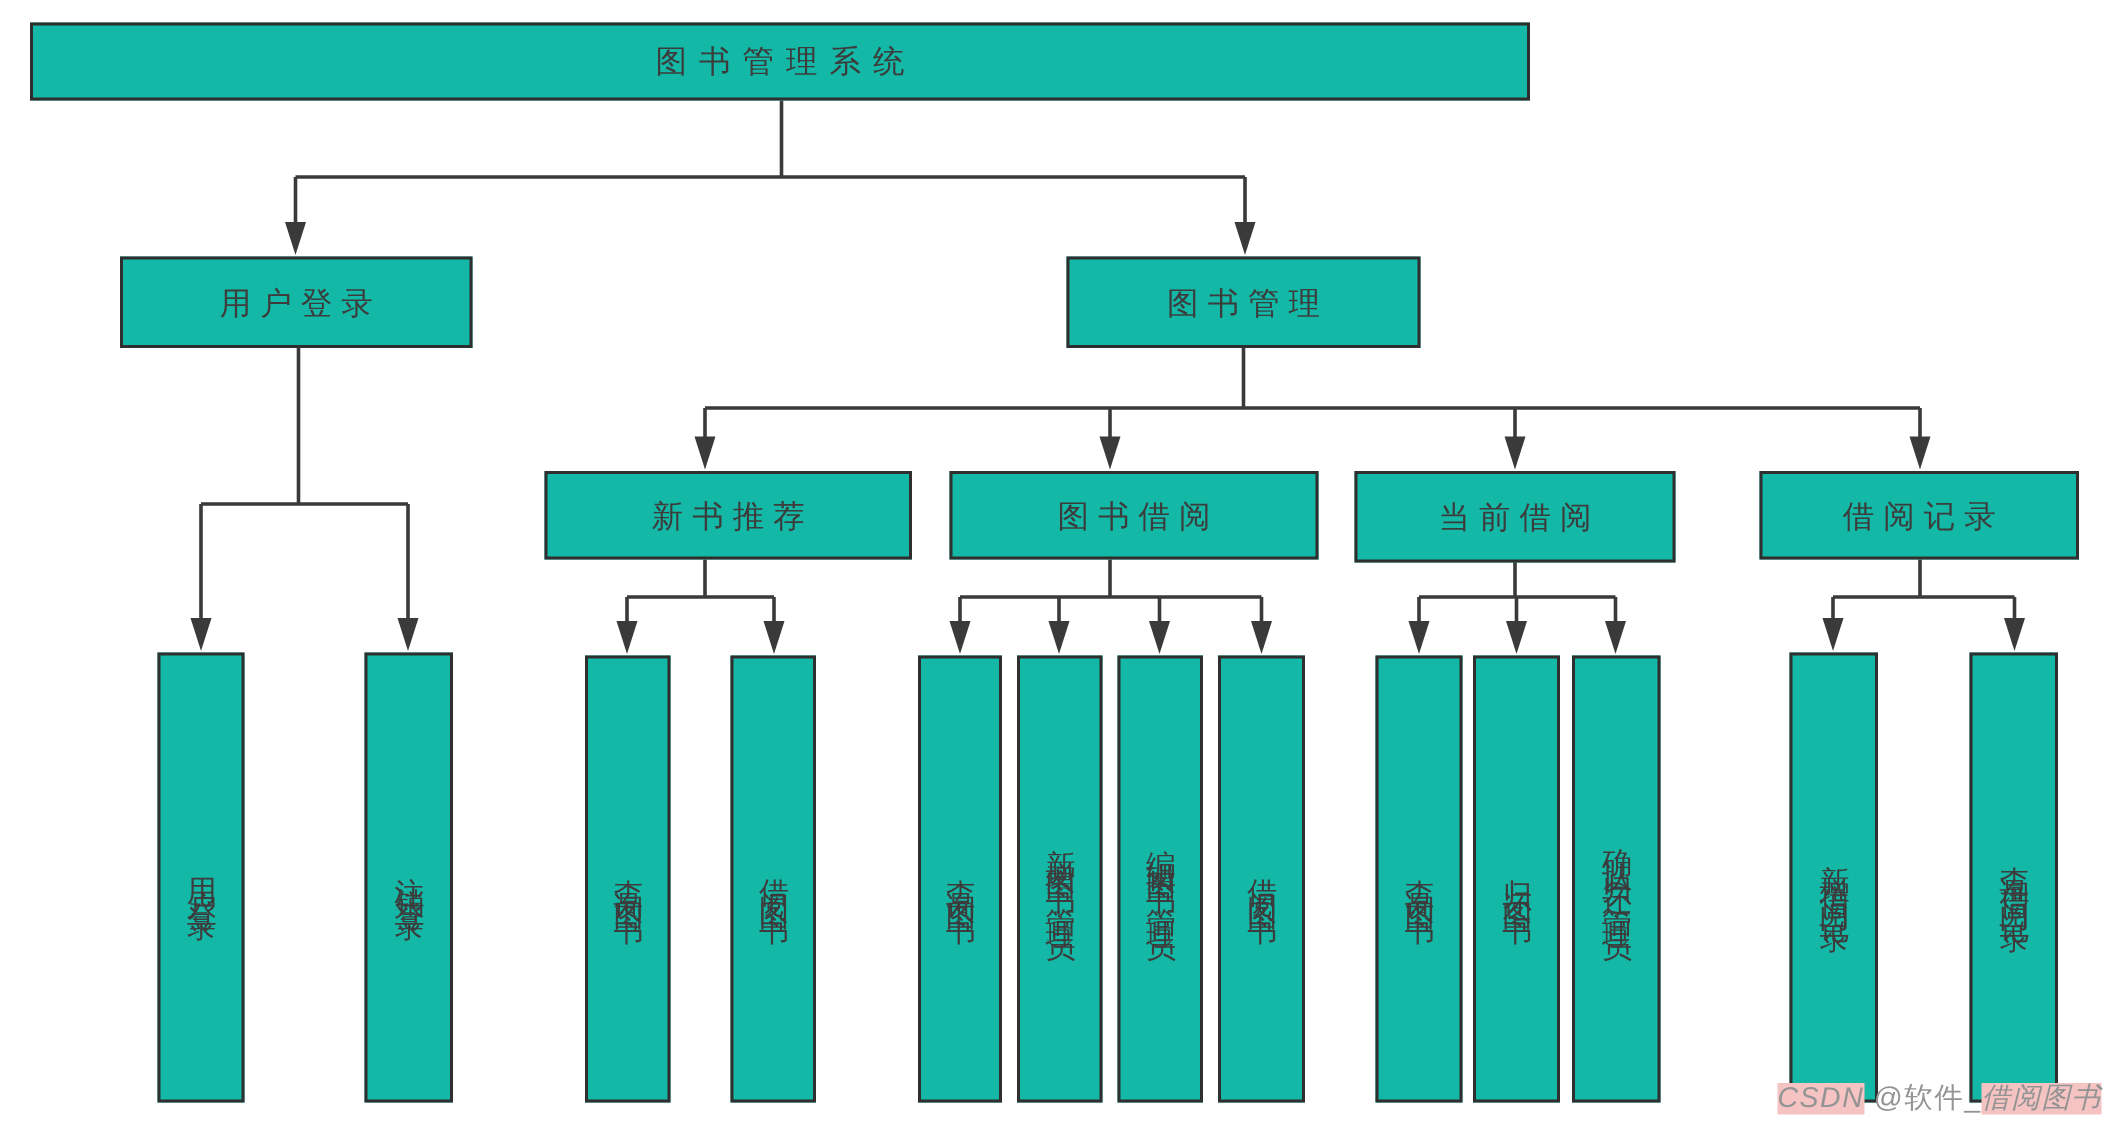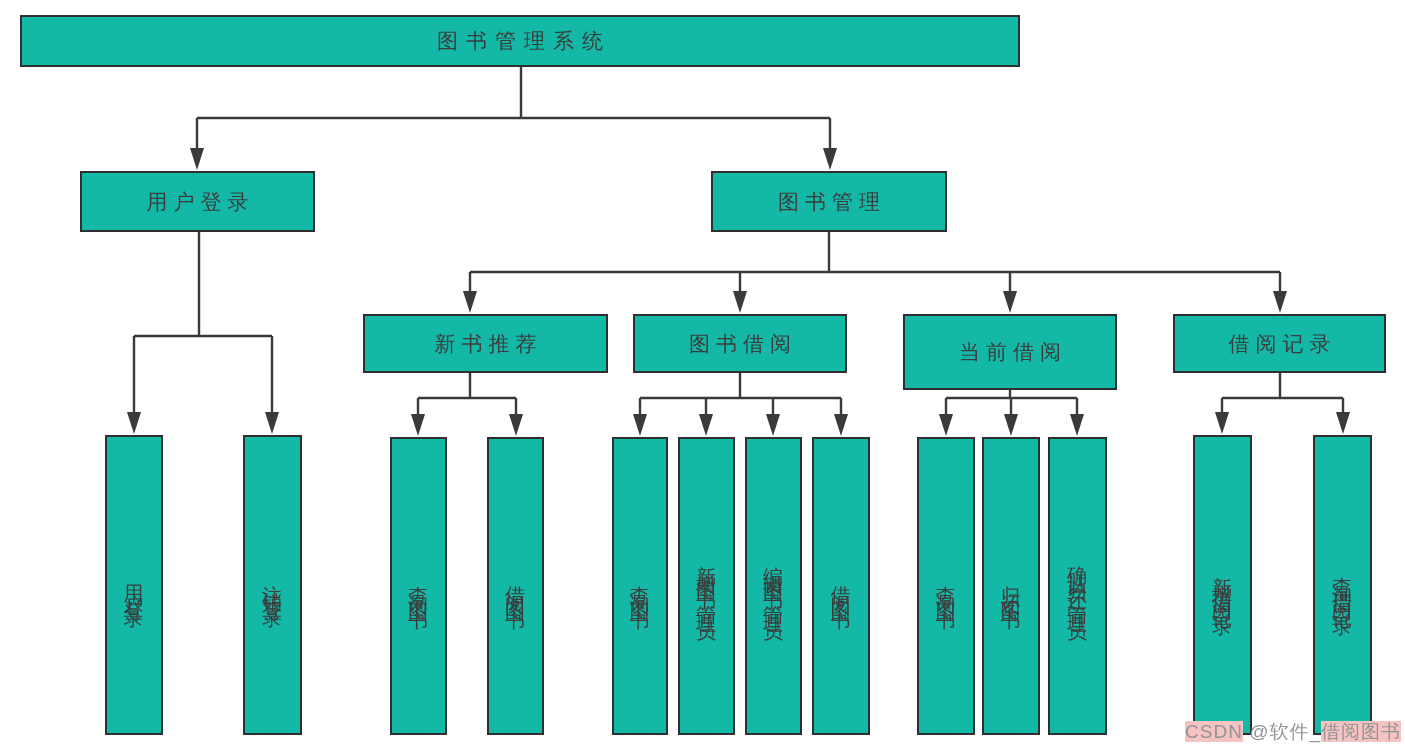--- a/index.html
+++ b/index.html
@@ -92,7 +92,7 @@
   <div class="box" style="left:363px;top:314px;width:245px;height:59px;">
     <span>新书推荐</span>
   </div>
-  <div class="box" style="left:633px;top:314px;width:214px;height:59px;">
+  <div class="box" style="left:633px;top:314px;width:246px;height:59px;">
     <span>图书借阅</span>
   </div>
   <div class="box" style="left:903px;top:314px;width:214px;height:76px;">

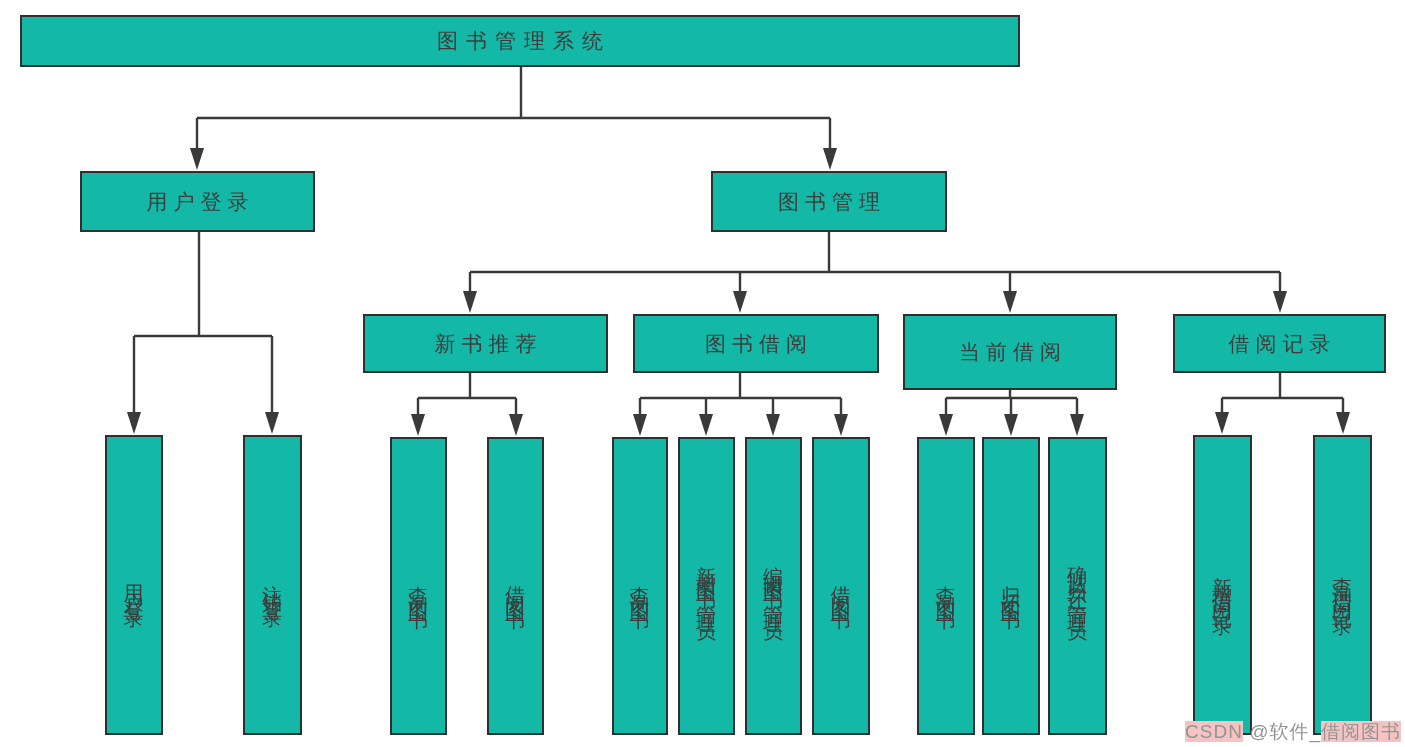--- a/index.html
+++ b/index.html
@@ -95,7 +95,7 @@
   <div class="box" style="left:633px;top:314px;width:246px;height:59px;">
     <span>图书借阅</span>
   </div>
-  <div class="box" style="left:903px;top:314px;width:214px;height:76px;">
+  <div class="box" style="left:903px;top:314px;width:214px;height:61px;">
     <span>当前借阅</span>
   </div>
   <div class="box" style="left:1173px;top:314px;width:213px;height:59px;">

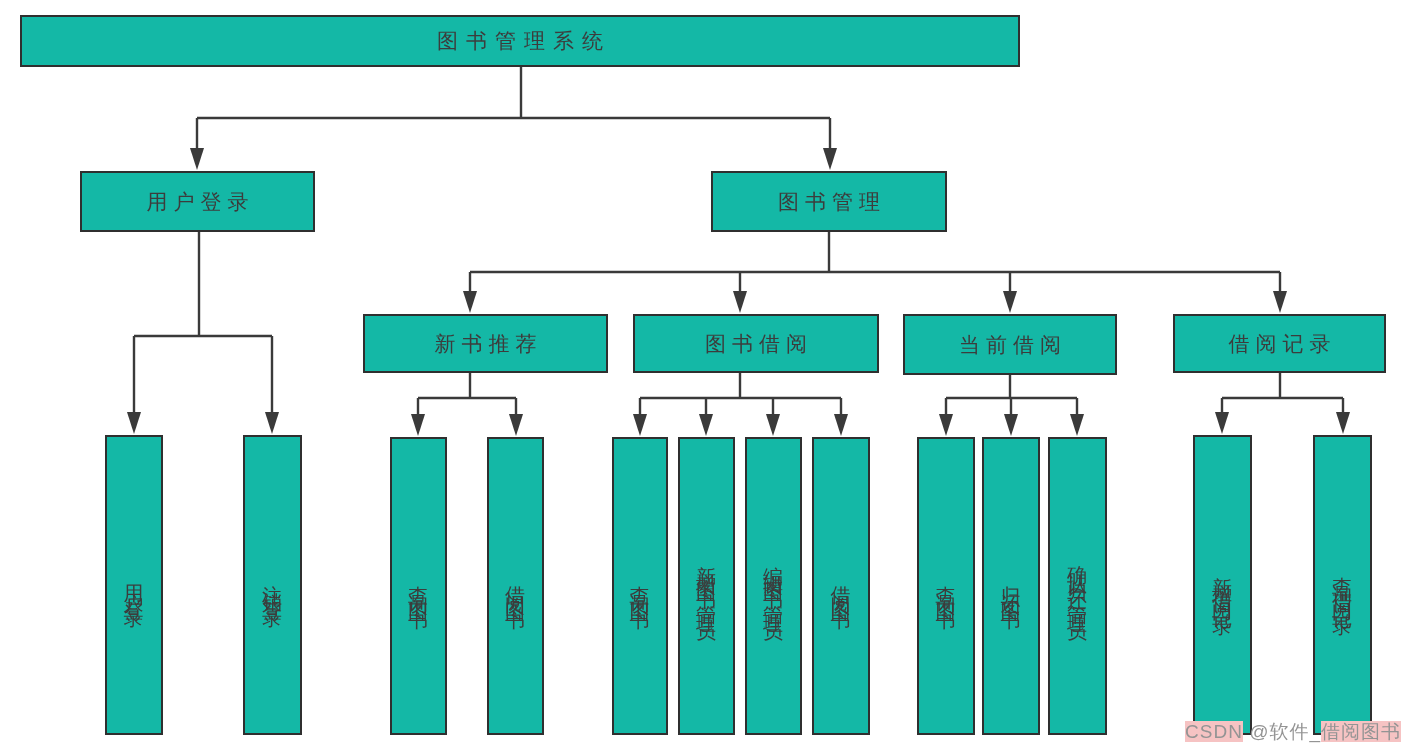--- a/index.html
+++ b/index.html
@@ -28,7 +28,7 @@
     position:absolute;right:4px;bottom:2px;z-index:3;
     font-size:19px;color:var(--watermark-text);letter-spacing:1px;white-space:nowrap;
   }
-  .watermark .wm-pink{background:var(--watermark-bg);}
+  .watermark .wm-pink{background:var(--watermark-bg);font-style:italic;}
 </style>
 </head>
 <body>

